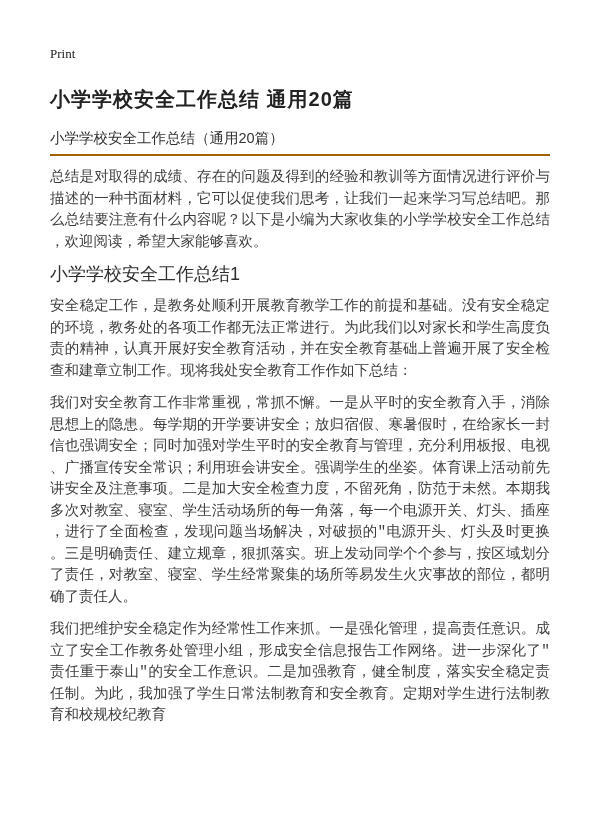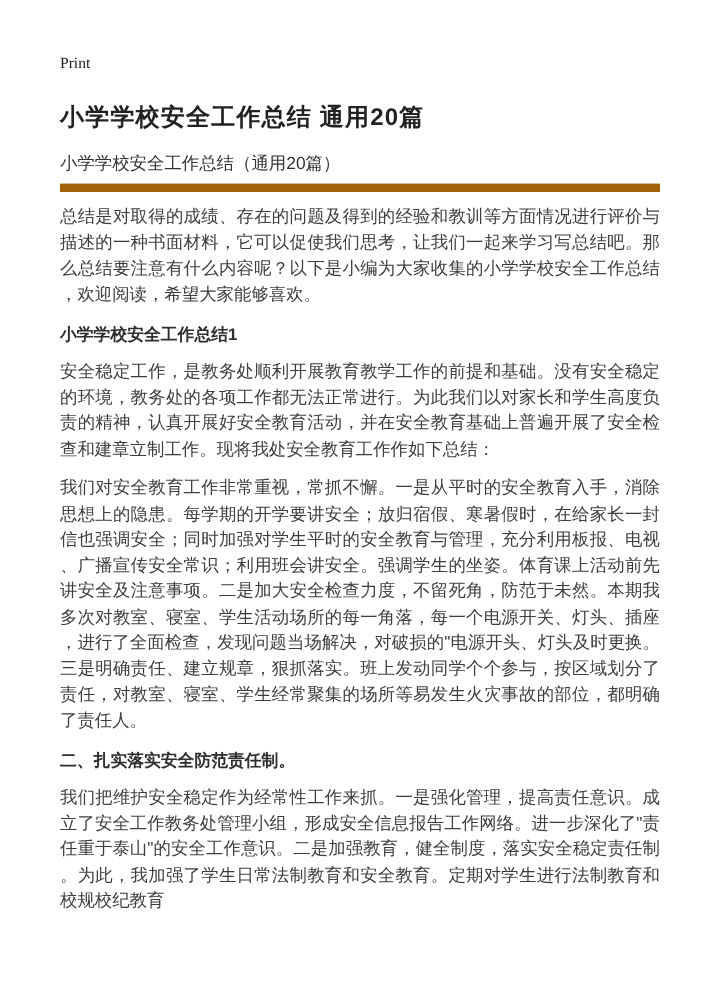--- a/index.html
+++ b/index.html
@@ -42,7 +42,7 @@
     color: #333333;
     line-height: 20px;
     padding-bottom: 6px;
-    border-bottom: 7px solid #a16207;
+    border-bottom: 2px solid #a16207;
     margin-bottom: 4px;
   }
   .para {

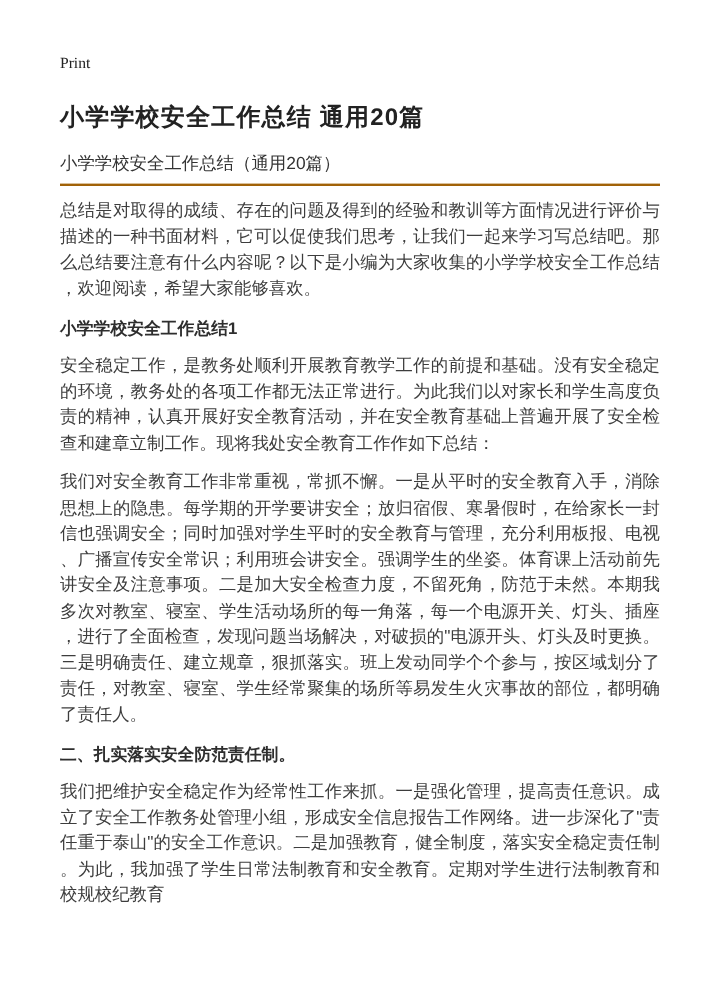--- a/index.html
+++ b/index.html
@@ -53,6 +53,7 @@
     word-break: break-all;
     line-break: anywhere;
     margin: 11px 0;
+    font-family: Liberation Mono, monospace;
   }
   .heading {
     font-size: 14px;

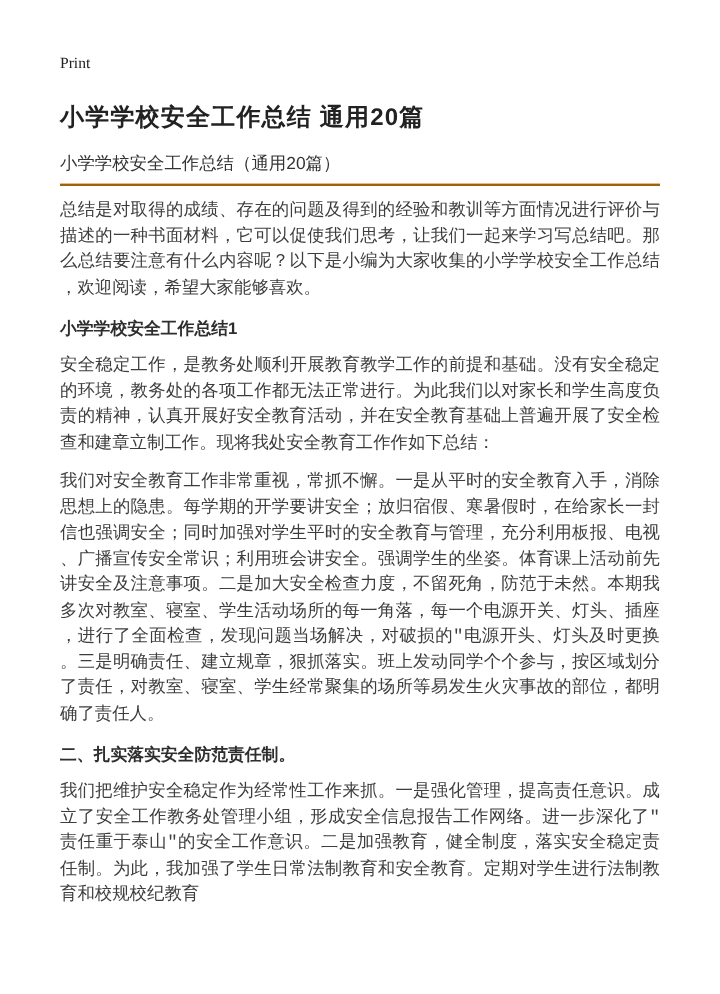--- a/index.html
+++ b/index.html
@@ -56,8 +56,8 @@
     font-family: Liberation Mono, monospace;
   }
   .heading {
-    font-size: 14px;
-    font-weight: bold;
+    font-size: 18px;
+    font-weight: normal;
     color: #2e2e2e;
     line-height: 21px;
     margin: 4px 0 2px 0;

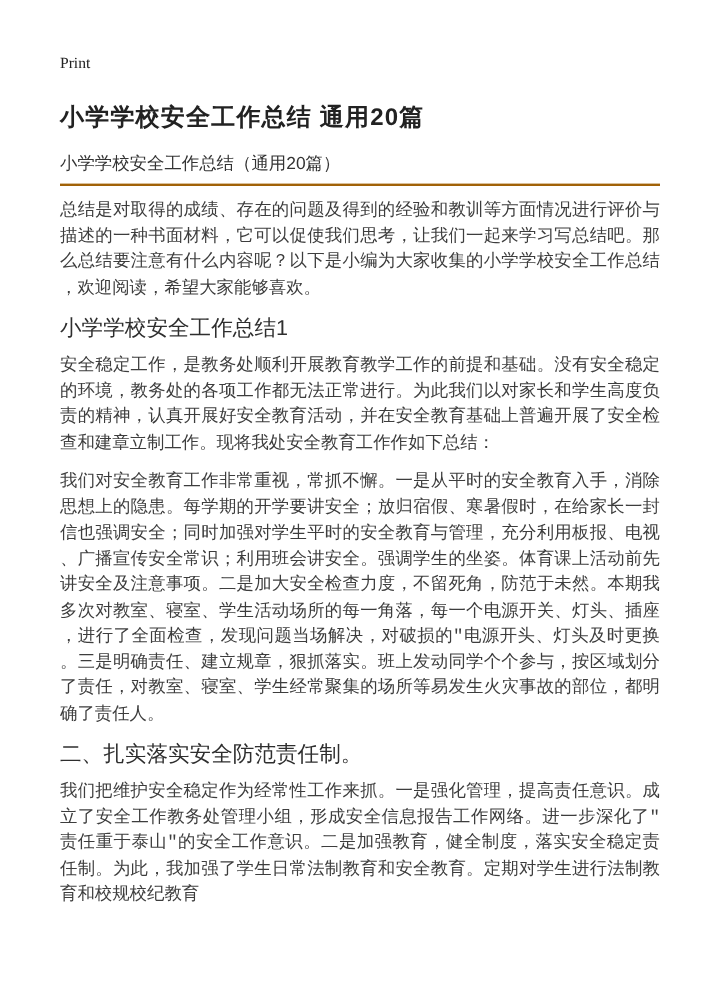--- a/index.html
+++ b/index.html
@@ -83,7 +83,6 @@
 
   <div class="para">我们对安全教育工作非常重视，常抓不懈。一是从平时的安全教育入手，消除思想上的隐患。每学期的开学要讲安全；放归宿假、寒暑假时，在给家长一封信也强调安全；同时加强对学生平时的安全教育与管理，充分利用板报、电视、广播宣传安全常识；利用班会讲安全。强调学生的坐姿。体育课上活动前先讲安全及注意事项。二是加大安全检查力度，不留死角，防范于未然。本期我多次对教室、寝室、学生活动场所的每一角落，每一个电源开关、灯头、插座，进行了全面检查，发现问题当场解决，对破损的"电源开头、灯头及时更换。三是明确责任、建立规章，狠抓落实。班上发动同学个个参与，按区域划分了责任，对教室、寝室、学生经常聚集的场所等易发生火灾事故的部位，都明确了责任人。</div>
 
-  <div class="heading">二、扎实落实安全防范责任制。</div>
 
 
   <div class="para">我们把维护安全稳定作为经常性工作来抓。一是强化管理，提高责任意识。成立了安全工作教务处管理小组，形成安全信息报告工作网络。进一步深化了"责任重于泰山"的安全工作意识。二是加强教育，健全制度，落实安全稳定责任制。为此，我加强了学生日常法制教育和安全教育。定期对学生进行法制教育和校规校纪教育</div>

